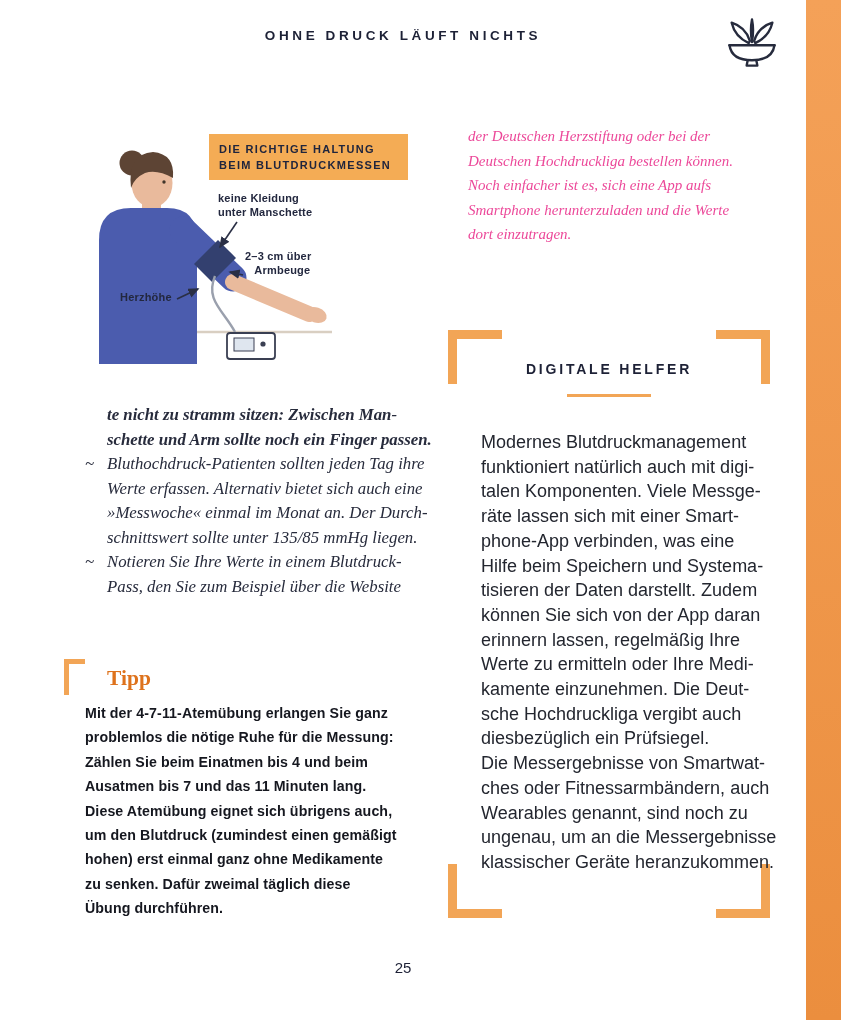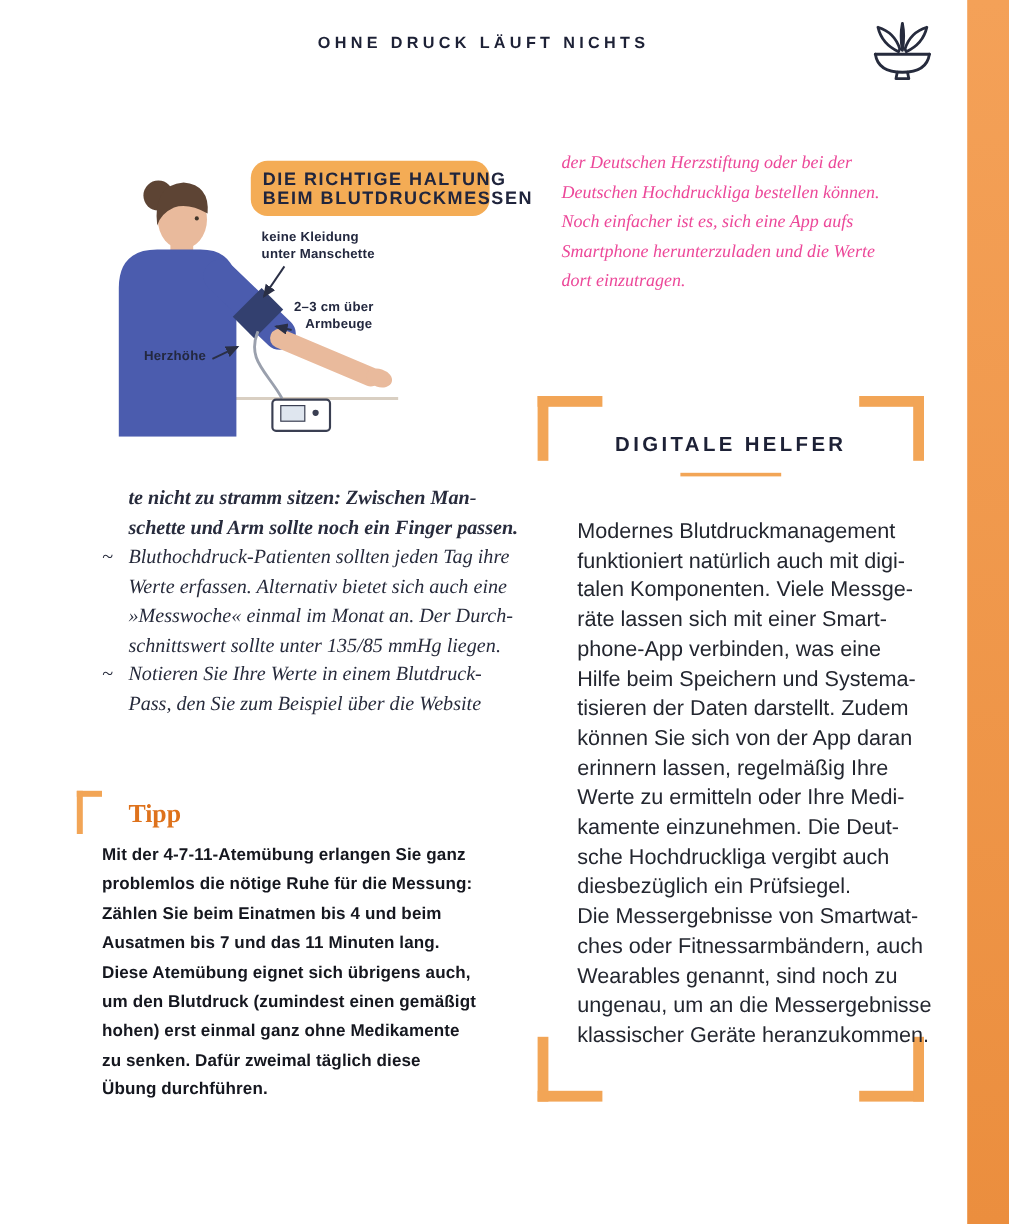--- a/index.html
+++ b/index.html
@@ -29,8 +29,8 @@
   .illus-label{
     position:absolute;left:122px;top:4px;width:179px;
     background:var(--label-box);padding:8px 10px 7px 10px;
-    font-size:15px;font-weight:bold;letter-spacing:1.3px;line-height:15.5px;
-    color:#20253d;white-space:pre;border-radius:14px;
+    font-size:11px;font-weight:bold;letter-spacing:1.3px;line-height:15.5px;
+    color:#20253d;white-space:pre;
   }
   .figure{position:absolute;left:0;top:12px;}
   .ann{position:absolute;font-size:11px;font-weight:bold;line-height:13.5px;

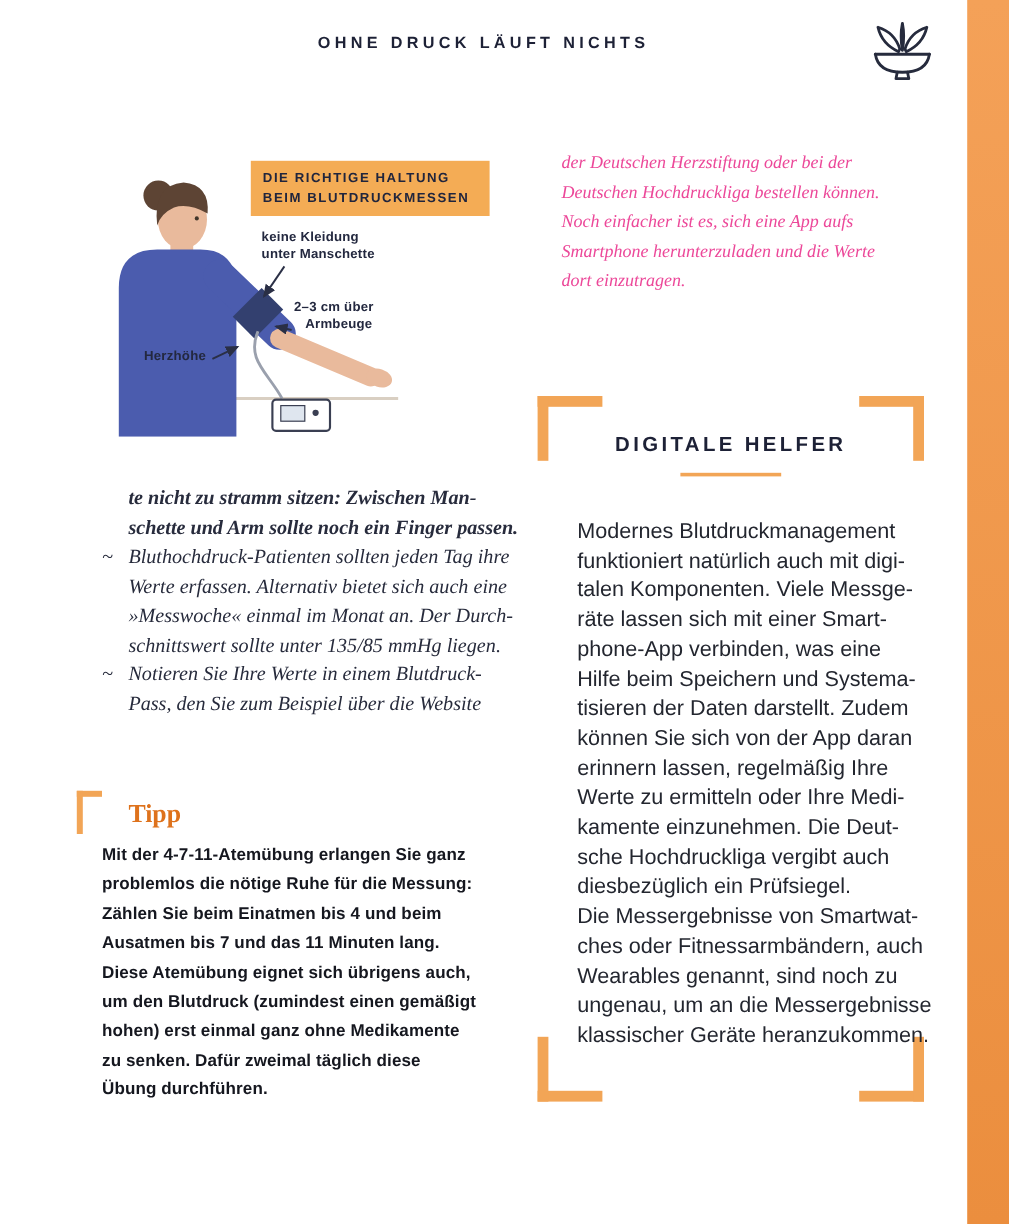--- a/index.html
+++ b/index.html
@@ -73,7 +73,7 @@
   .bracket.bl{left:0;bottom:0;border-bottom:9px solid var(--accent);border-left:9px solid var(--accent);}
   .bracket.br{right:0;bottom:0;border-bottom:9px solid var(--accent);border-right:9px solid var(--accent);}
   .box-title{position:absolute;top:31px;left:0;right:0;text-align:center;
-    font-size:17px;font-weight:bold;letter-spacing:2.8px;color:var(--text-dark);}
+    font-size:14px;font-weight:bold;letter-spacing:2.8px;color:var(--text-dark);}
   .box-divider{position:absolute;top:64px;left:50%;transform:translateX(-50%);
     width:84px;height:3px;background:var(--accent);}
   .box-body{position:absolute;left:33px;top:100px;width:272px;

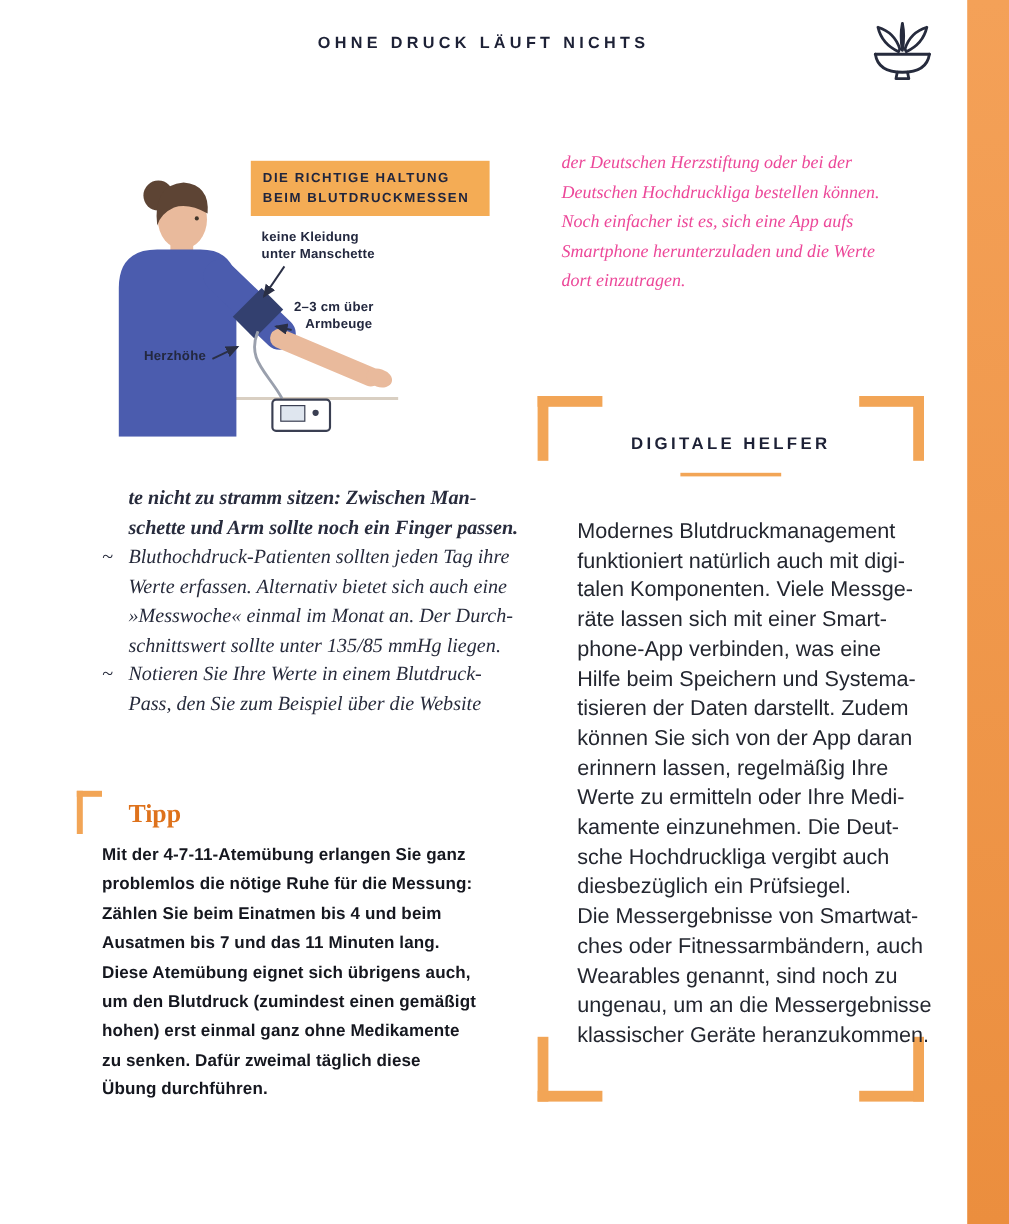--- a/index.html
+++ b/index.html
@@ -220,6 +220,7 @@
 klassischer Geräte heranzukommen.</div>
   </div>
 
+  <div class="page-number">25</div>
 
 </div>
 

